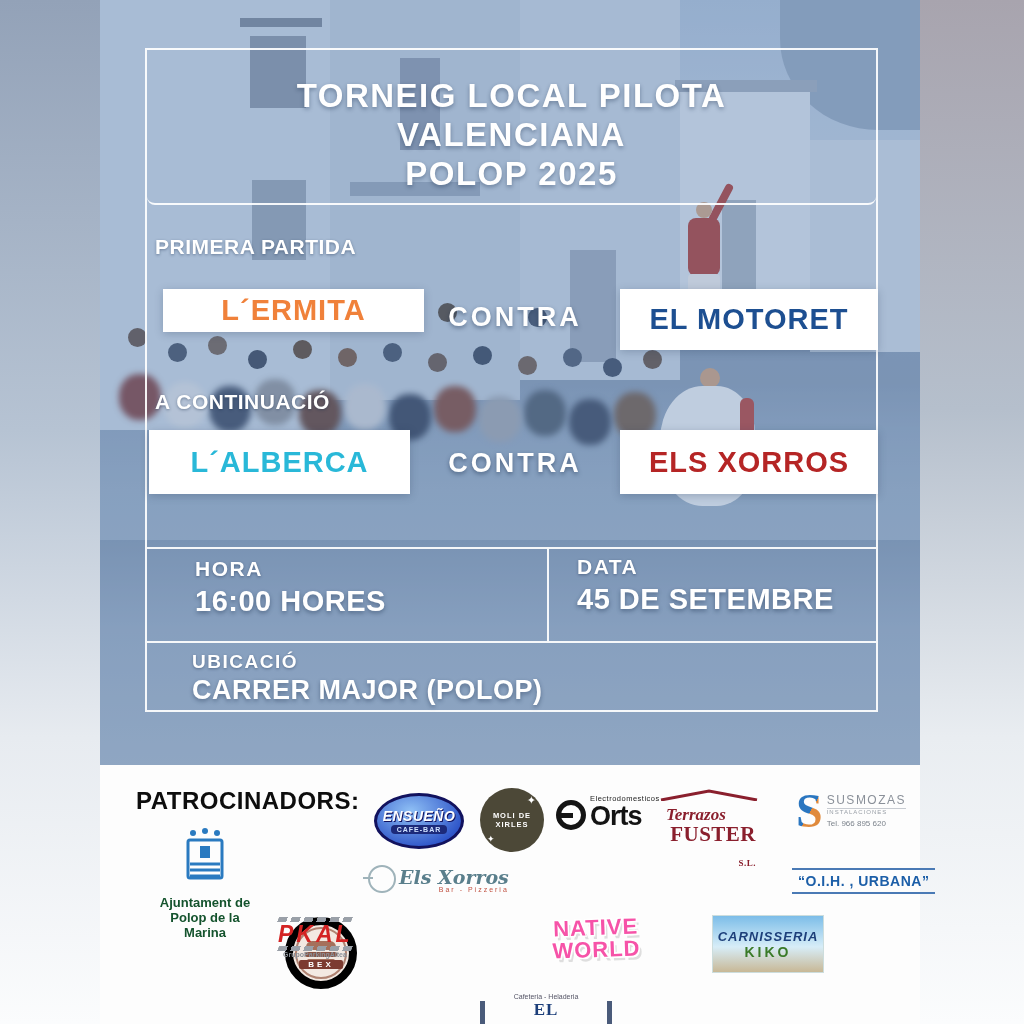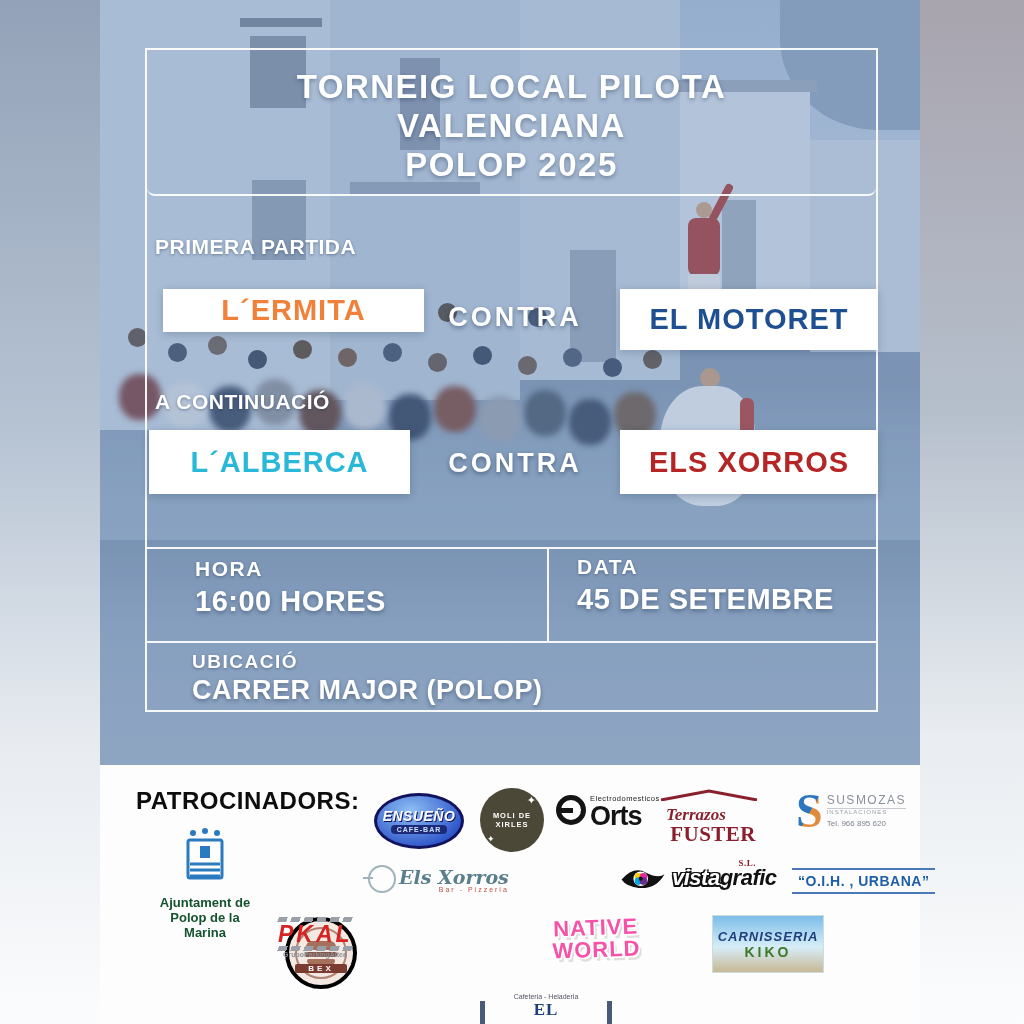--- a/index.html
+++ b/index.html
@@ -17,7 +17,7 @@
   .heads{position:absolute;left:0;top:0;width:15px;height:15px;border-radius:50%;background:transparent;}
   .torsos{position:absolute;left:0;top:0;width:30px;height:34px;border-radius:45%;background:transparent;}
   .frame{position:absolute;left:45px;top:48px;width:733px;height:664px;border:2px solid rgba(255,255,255,.92);box-sizing:border-box;}
-  .title{position:absolute;left:0;right:0;top:7px;height:137px;display:flex;flex-direction:column;justify-content:center;align-items:center;border-bottom:2px solid rgba(255,255,255,.92);border-radius:8px;}
+  .title{position:absolute;left:0;right:0;top:16px;height:137px;display:flex;flex-direction:column;justify-content:center;align-items:center;border-bottom:2px solid rgba(255,255,255,.92);border-radius:8px;}
   .title div{color:#fff;font-weight:800;font-size:33px;line-height:39px;letter-spacing:1.5px;text-shadow:0 2px 4px rgba(25,45,75,.4);}
   .section-label{position:absolute;color:#fff;font-weight:800;font-size:21px;letter-spacing:.5px;text-shadow:0 1px 3px rgba(25,45,75,.45);}
   .team-box{position:absolute;background:#fff;display:flex;align-items:center;justify-content:center;font-weight:800;font-size:29px;letter-spacing:1px;box-shadow:0 2px 8px rgba(35,55,85,.25);}

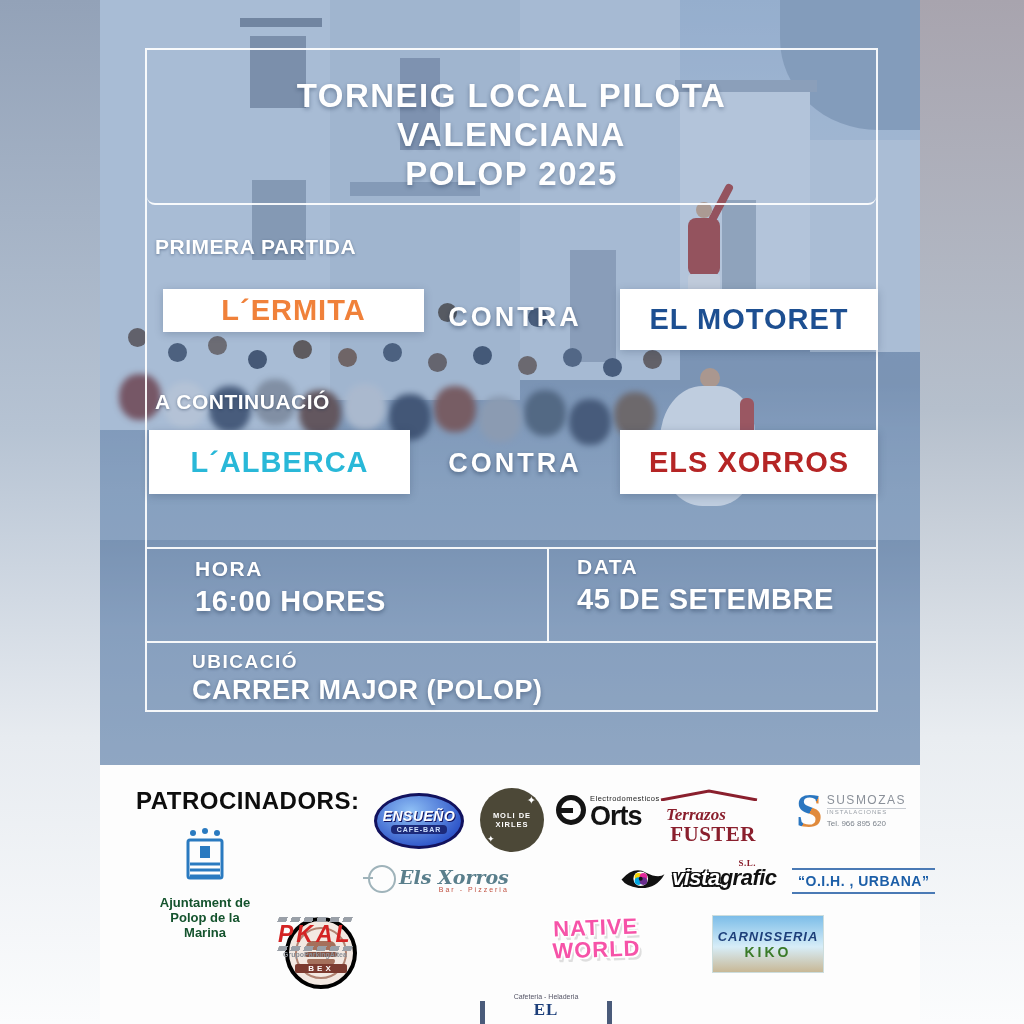--- a/index.html
+++ b/index.html
@@ -44,7 +44,7 @@
   .moli .sp1{position:absolute;right:8px;top:6px;color:#fff;font-size:11px;}
   .moli .sp2{position:absolute;left:7px;bottom:8px;color:#fff;font-size:9px;}
   
-  .orts{display:flex;gap:4px;}
+  .orts{display:flex;align-items:flex-end;gap:4px;}
   .orts-ring{width:30px;height:30px;border:5px solid #141414;border-radius:50%;position:relative;box-sizing:border-box;}
   .orts-ring i{position:absolute;left:-1px;top:8px;width:13px;height:5px;background:#141414;}
   .orts-txt{line-height:1;}

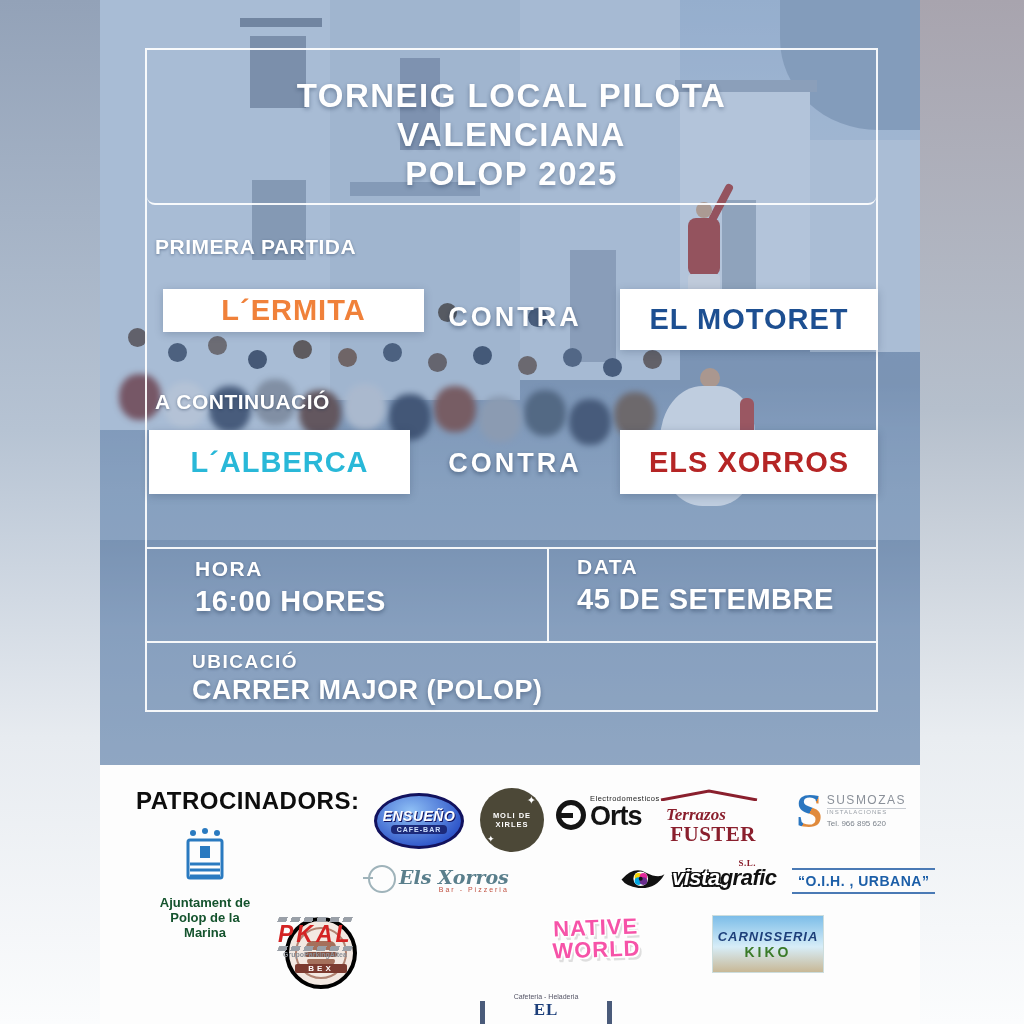--- a/index.html
+++ b/index.html
@@ -277,20 +277,6 @@
 
       </div>
 
-      <div class="sp vista" style="left:520px;top:98px;">
-        <svg width="46" height="30" viewBox="0 0 60 36">
-          <path d="M2 20 Q18 2 34 11 Q50 19 58 13 Q47 33 24 31 Q8 29 2 20 Z" fill="#111"></path>
-          <circle cx="27" cy="19" r="9.5" fill="#fff"></circle>
-          <circle cx="24" cy="16.5" r="5" fill="#f5d400"></circle>
-            <circle cx="30.5" cy="16.5" r="5" fill="#e3299b"></circle>
-          <circle cx="24" cy="22" r="5" fill="#00a7e0"></circle>
-            <circle cx="30.5" cy="22" r="5" fill="#6a2d8f"></circle>
-          <circle cx="27" cy="19" r="2.6" fill="#111"></circle>
-        </svg>
-        <span class="vista-txt">
-          <span class="vista-a">vista</span><span class="vista-b">grafic</span>
-        </span>
-      </div>
 
       <div class="sp oih" style="left:692px;top:103px;">“O.I.H. , URBANA”</div>
 

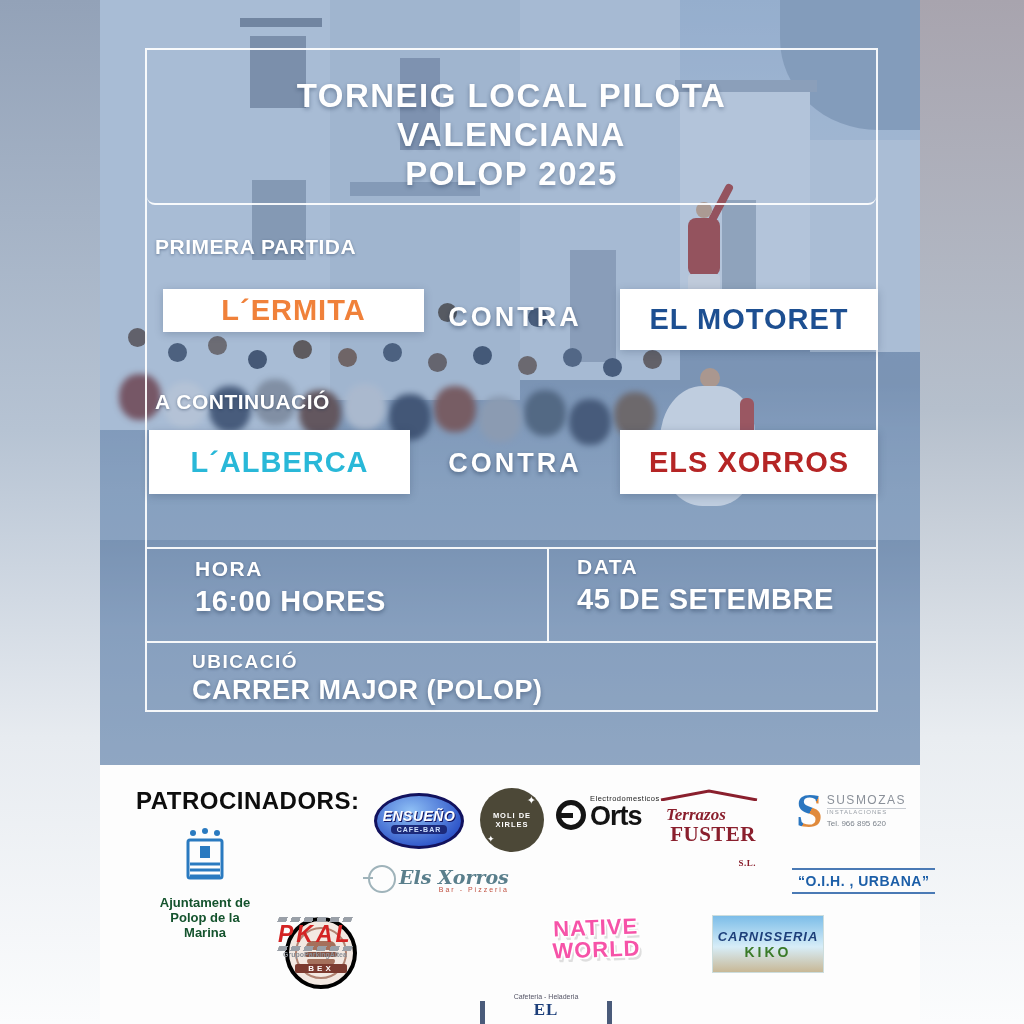--- a/index.html
+++ b/index.html
@@ -66,7 +66,7 @@
   .ajunt{width:110px;text-align:center;}
   .ajunt-txt{font-size:13px;line-height:15px;font-weight:700;color:#14532d;margin-top:4px;}
   
-  .bex{width:72px;height:72px;border-radius:50%;background:#f3e9e2;border:4px solid #000000;box-sizing:border-box;position:relative;display:flex;align-items:center;justify-content:center;}
+  .bex{width:72px;height:72px;border-radius:50%;background:#f3e9e2;border:8px solid #000000;box-sizing:border-box;position:relative;display:flex;align-items:center;justify-content:center;}
   .bex-inner{width:48px;height:48px;border-radius:50%;border:2px solid #b08372;display:flex;flex-direction:column;align-items:center;justify-content:center;gap:2px;}
   .bex-bun{width:30px;height:9px;border-radius:6px 6px 2px 2px;background:#a5705c;}
   .bex-mid{width:32px;height:5px;border-radius:2px;background:#8a5444;}

